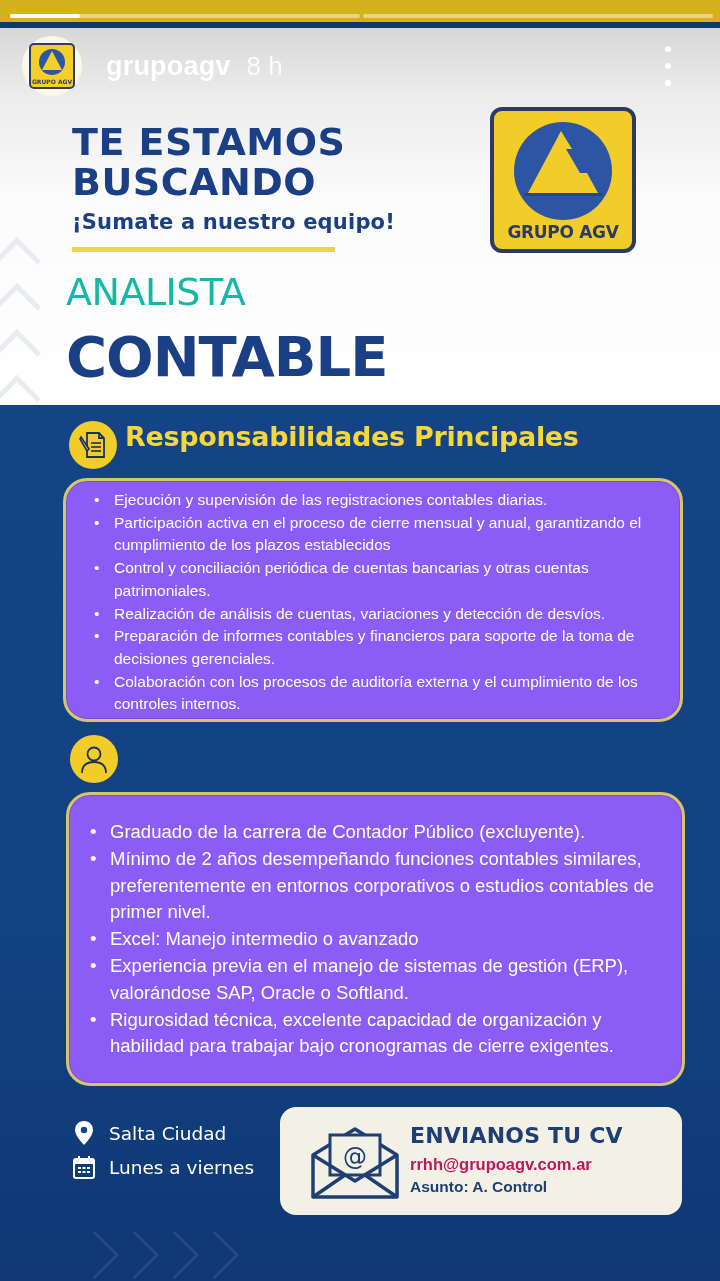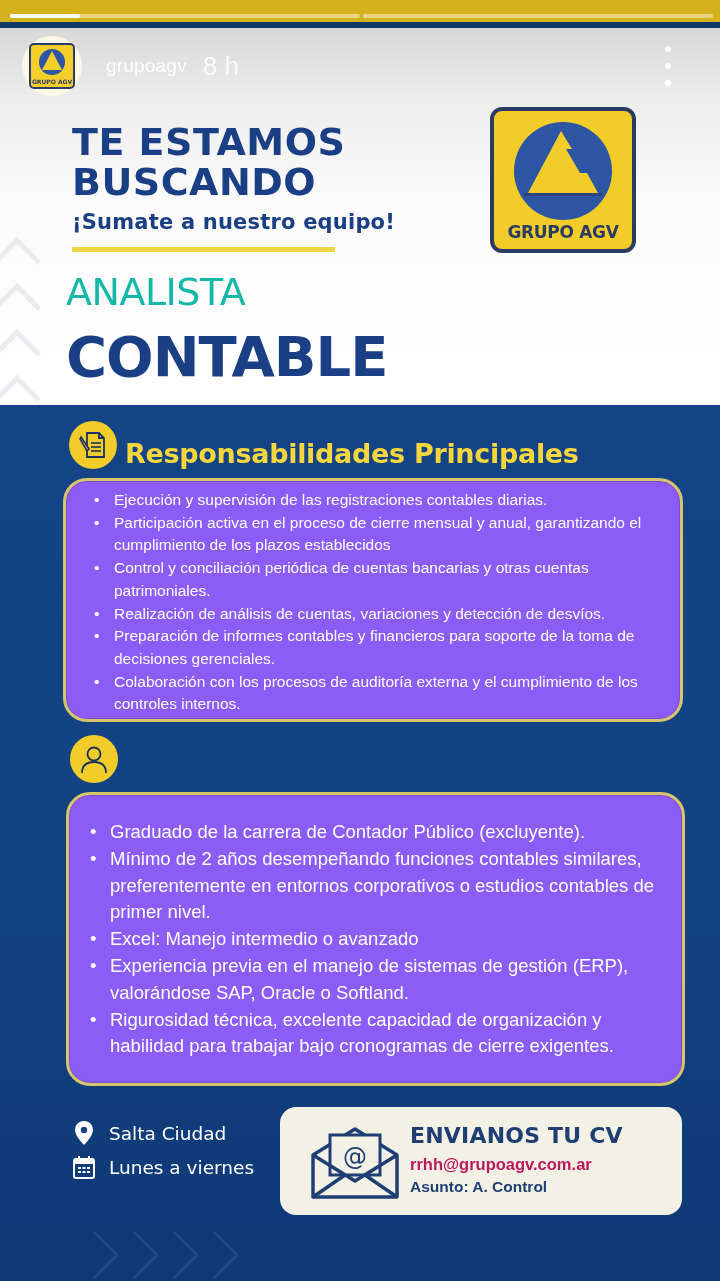--- a/index.html
+++ b/index.html
@@ -20,7 +20,7 @@
   .story-header { position: absolute; left: 22px; top: 36px; height: 60px; display: flex; align-items: center; width: 680px; }
   .avatar { width: 60px; height: 60px; border-radius: 50%; background: #fbf8e8; display: flex; align-items: center; justify-content: center; }
   .avatar-logo { width: 46px; height: 46px; background: #f4cf2a; border: 2px solid #2c3c6a; border-radius: 5px; position: relative; overflow: hidden; }
-  .username { margin-left: 24px; color: #ffffff; font-size: 19px; font-weight: normal; letter-spacing: 0.2px; text-shadow: 0 0 1px rgba(0,0,0,0.05); }
+  .username { margin-left: 24px; color: #ffffff; font-size: 27px; font-weight: bold; letter-spacing: 0.2px; text-shadow: 0 0 1px rgba(0,0,0,0.05); }
   .time { margin-left: 16px; color: rgba(255,255,255,0.85); font-size: 26px; }
   .more-btn { position: absolute; right: 28px; top: 10px; width: 12px; height: 40px; display: flex; flex-direction: column; justify-content: space-between; align-items: center; }
   .more-btn span { width: 6px; height: 6px; border-radius: 50%; background: #ffffff; }

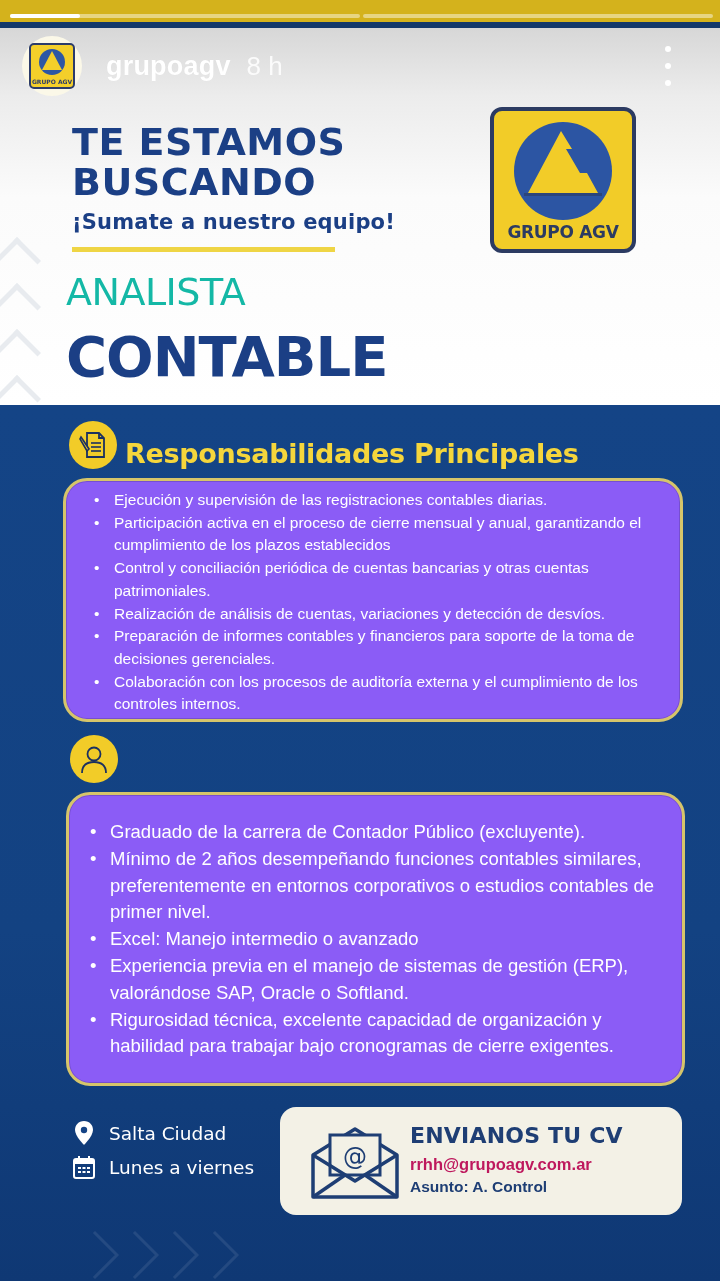--- a/index.html
+++ b/index.html
@@ -44,7 +44,7 @@
   
   .blue { position: absolute; left: 0; top: 405px; width: 720px; height: 876px; background: linear-gradient(180deg,#144486 0%, #134282 60%, #0f3874 100%); }
 
-  .section-head { position: absolute; display: flex; align-items: flex-end; }
+  .section-head { position: absolute; display: flex; align-items: flex-start; }
   .icon-circle { width: 48px; height: 48px; border-radius: 50%; background: #f2cc28; display: flex; align-items: center; justify-content: center; }
   .section-title { margin-left: 8px; color: #f5d63c; font-size: 27px; font-weight: bold; font-family: "DejaVu Sans", sans-serif; letter-spacing: -0.3px; }
 

